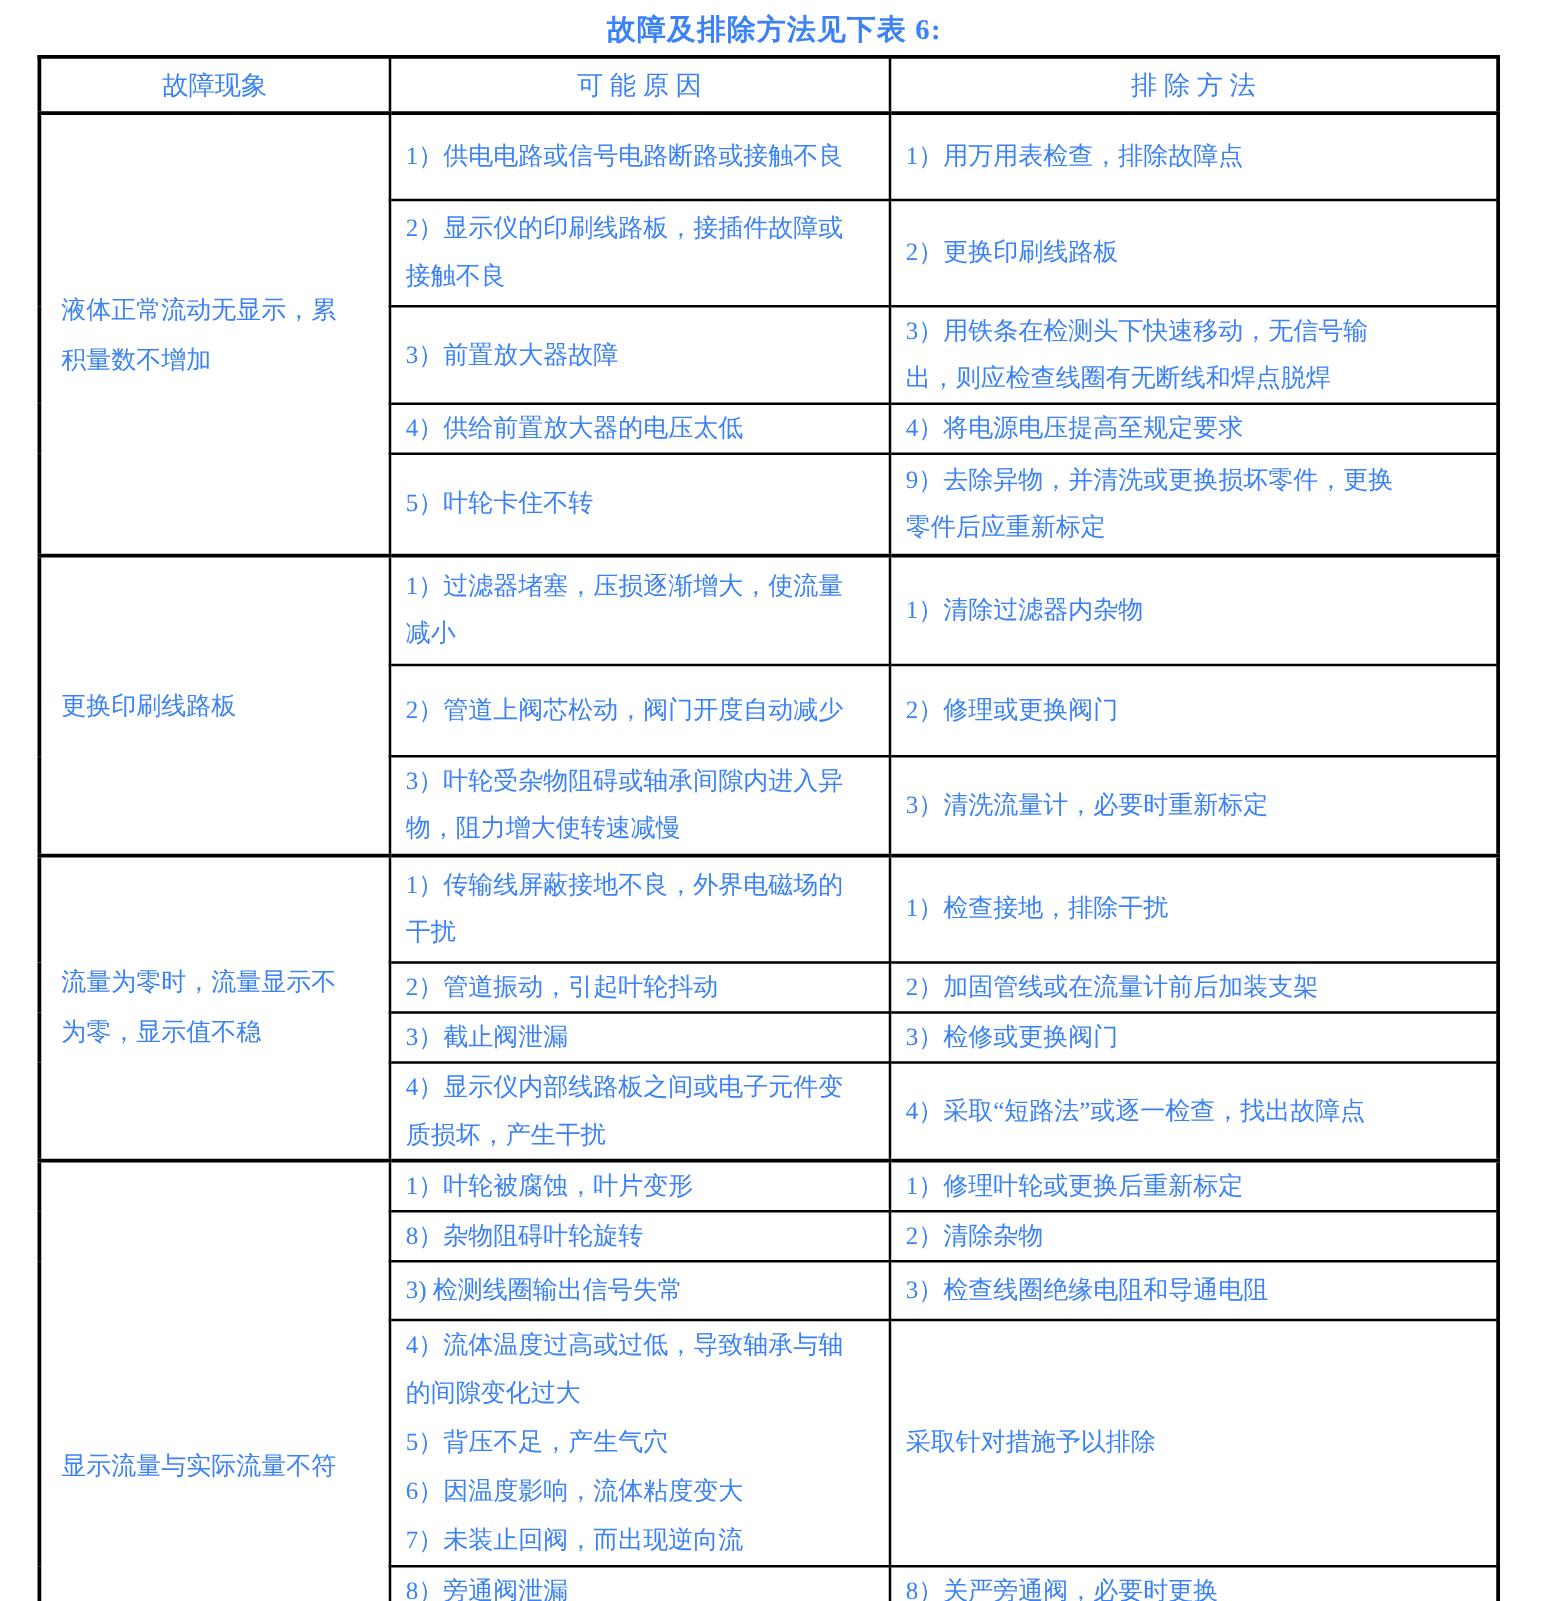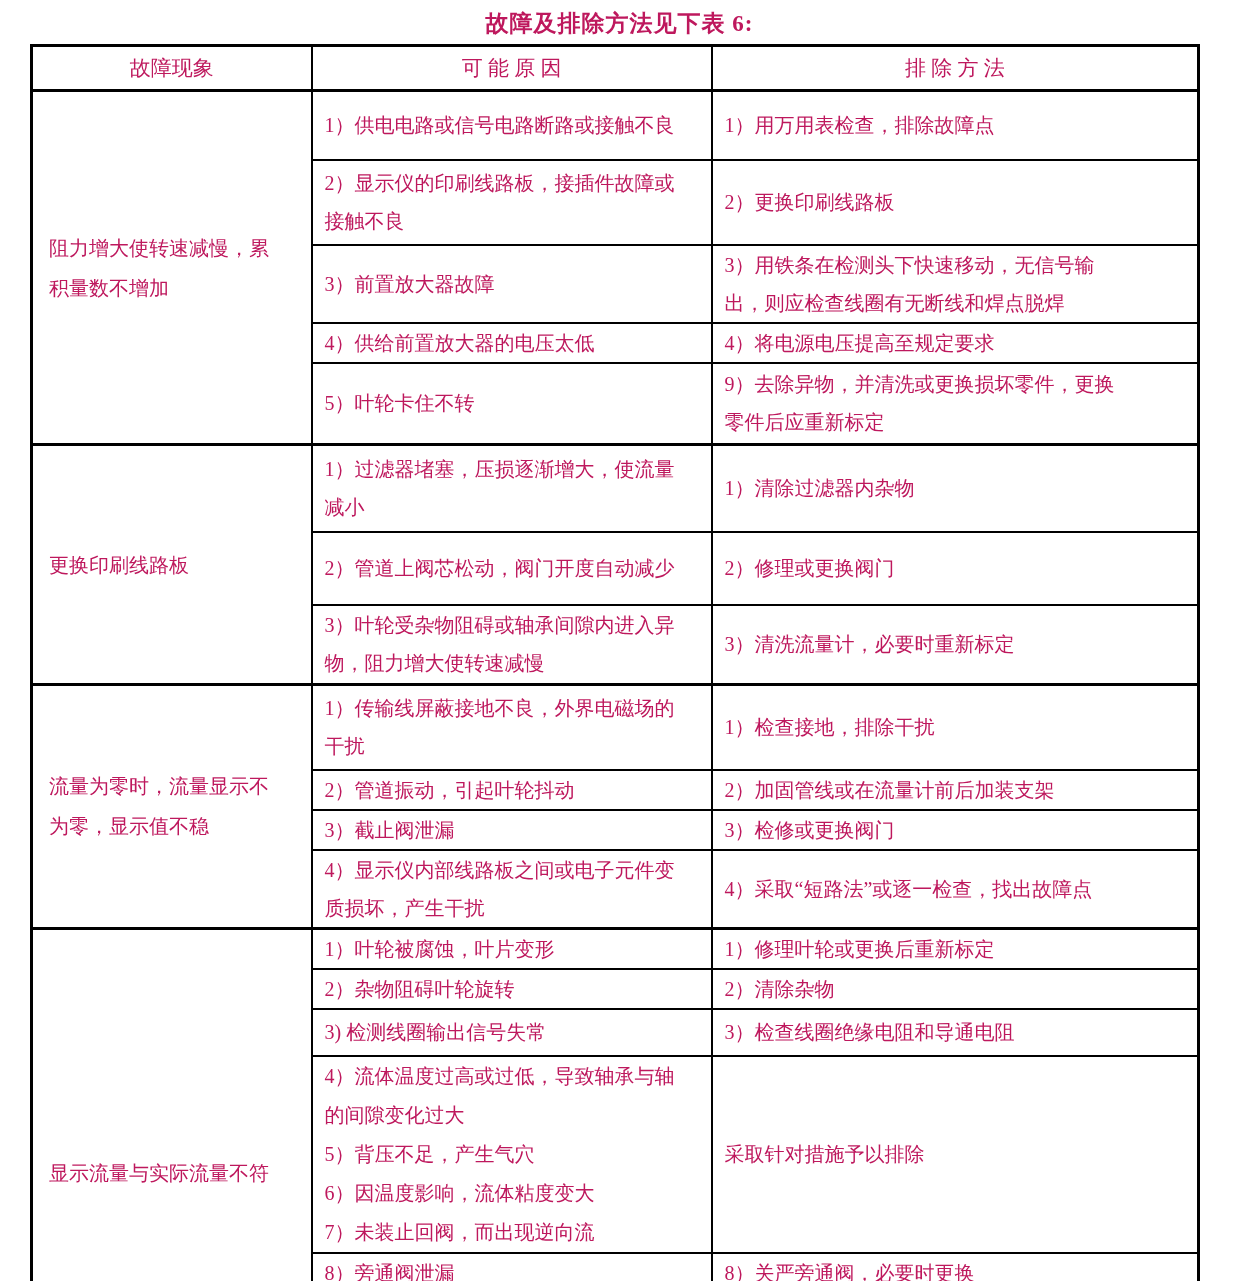--- a/index.html
+++ b/index.html
@@ -8,7 +8,7 @@
     width: 1239px;
     height: 1281px;
     background: #ffffff;
-    color: #be185d;
+    color: #3b82f6;
     font-family: "Liberation Serif", "DejaVu Serif", serif;
   }
   .doc-title {

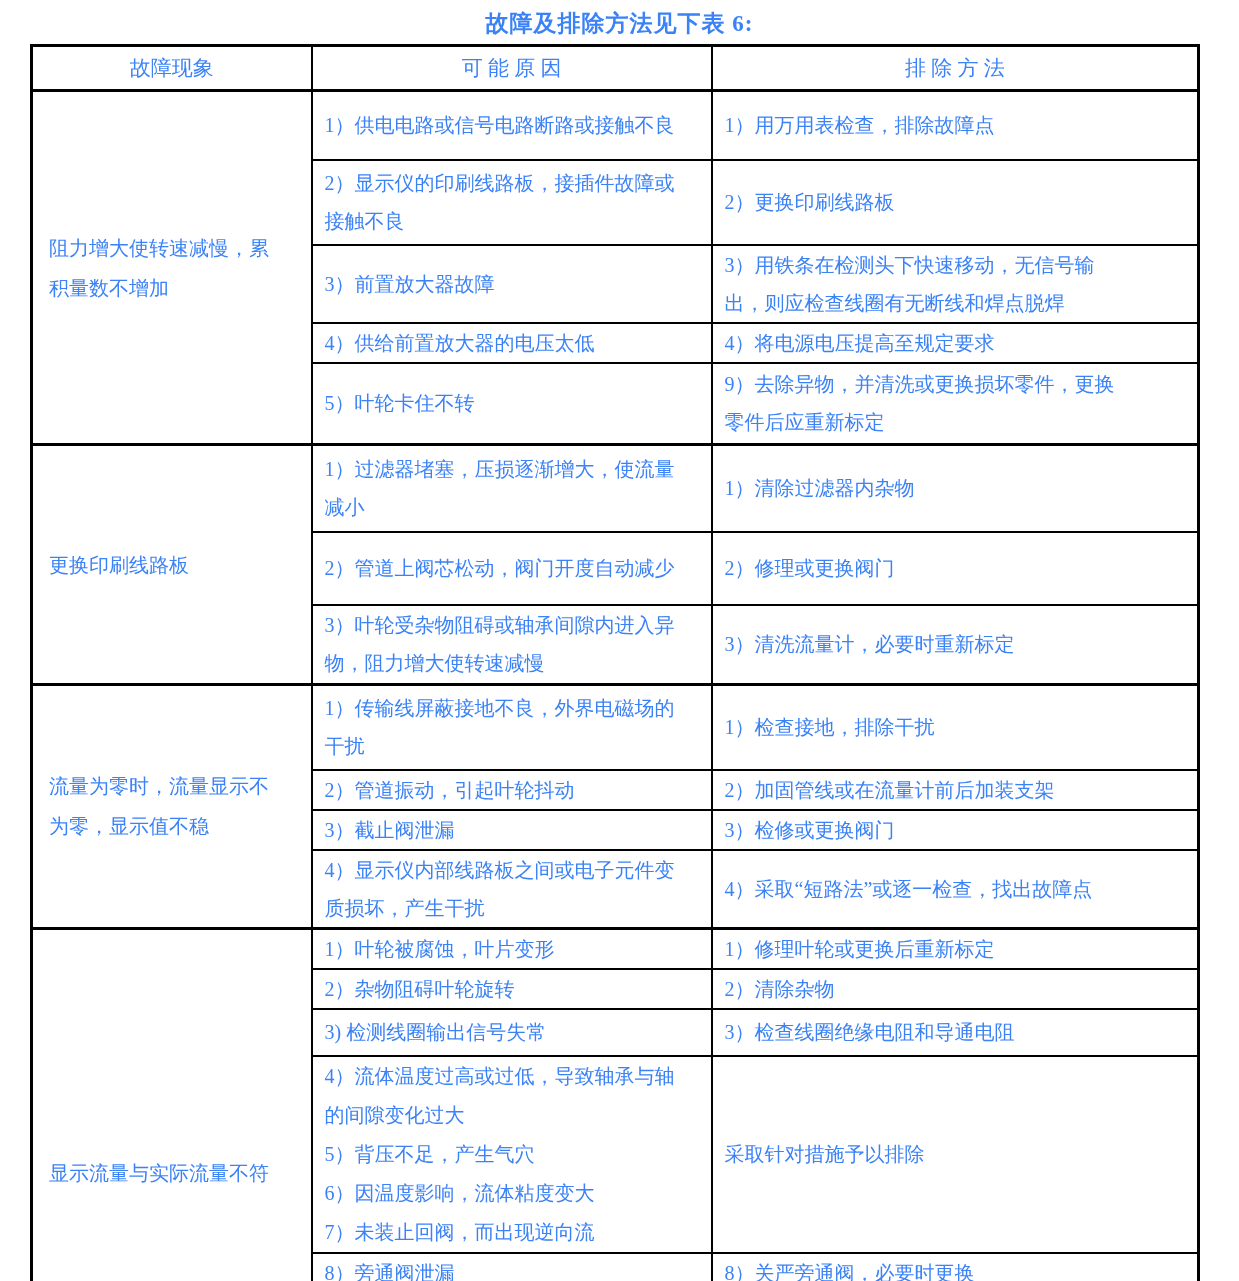--- a/index.html
+++ b/index.html
@@ -83,7 +83,7 @@
     <tbody>
 
       <tr style="height:69px" class="sec-start">
-        <td class="phen" rowspan="5">阻力增大使转速减慢，累积量数不增加</td>
+        <td class="phen" rowspan="5">液体正常流动无显示，累积量数不增加</td>
         <td class="cause">1）供电电路或信号电路断路或接触不良</td>
         <td class="remedy">1）用万用表检查，排除故障点</td>
       </tr>

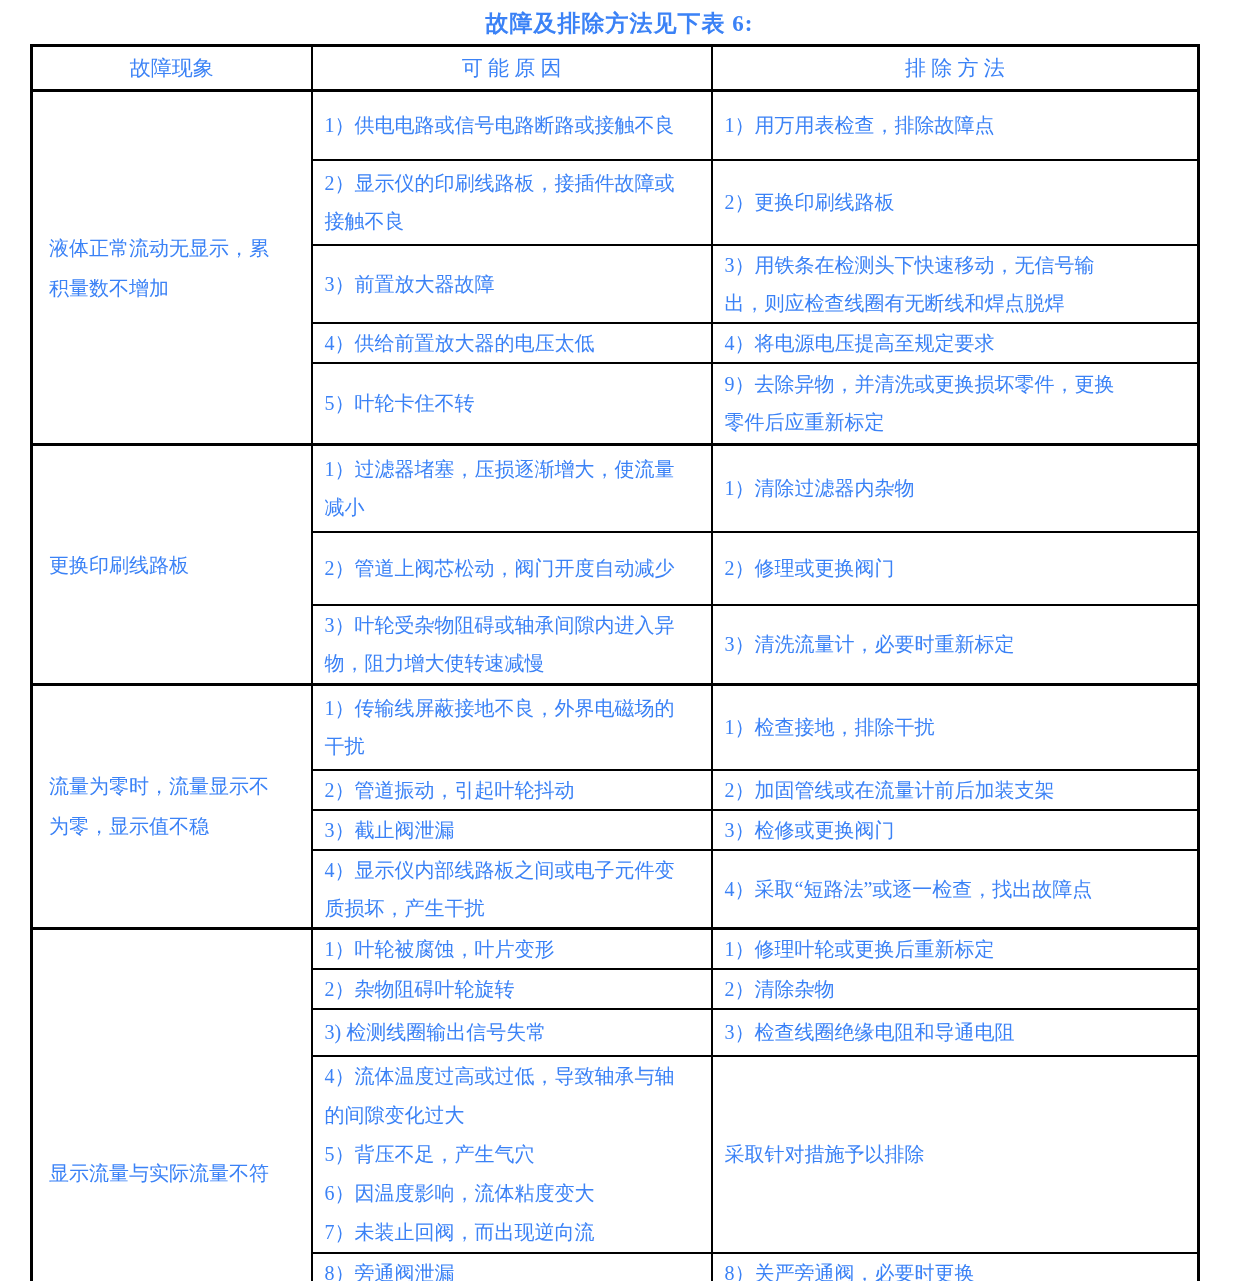--- a/index.html
+++ b/index.html
@@ -142,7 +142,7 @@
         <td class="remedy">1）修理叶轮或更换后重新标定</td>
       </tr>
       <tr style="height:38px">
-        <td class="cause">2）杂物阻碍叶轮旋转</td>
+        <td class="cause">8）杂物阻碍叶轮旋转</td>
         <td class="remedy">2）清除杂物</td>
       </tr>
       <tr style="height:47px">

